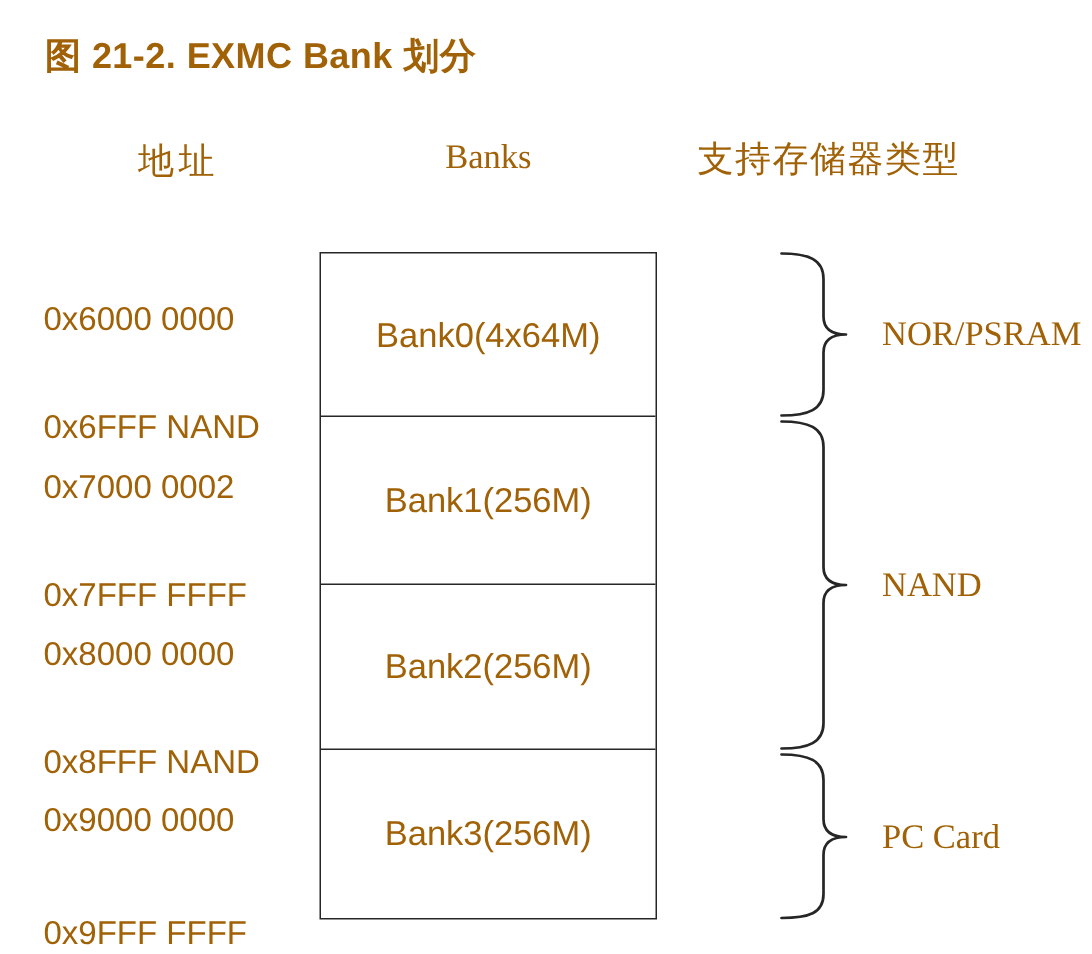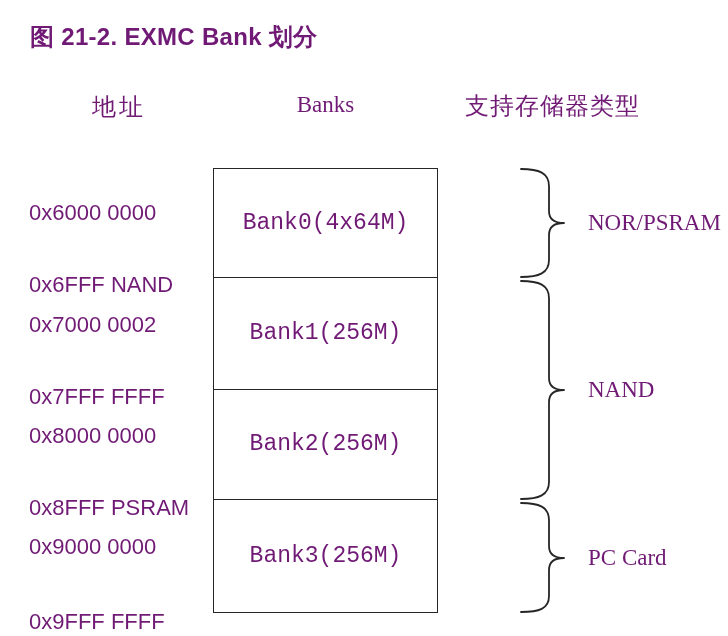--- a/index.html
+++ b/index.html
@@ -5,7 +5,7 @@
   html,body{margin:0;padding:0;background:#ffffff;}
   #canvas{
     position:relative;width:728px;height:636px;background:#ffffff;
-    font-family:"Liberation Sans",sans-serif;color:#701a75;overflow:hidden;
+    font-family:"Liberation Sans",sans-serif;color:#a16207;overflow:hidden;
   }
   .abs{position:absolute;}
   #figure-title{

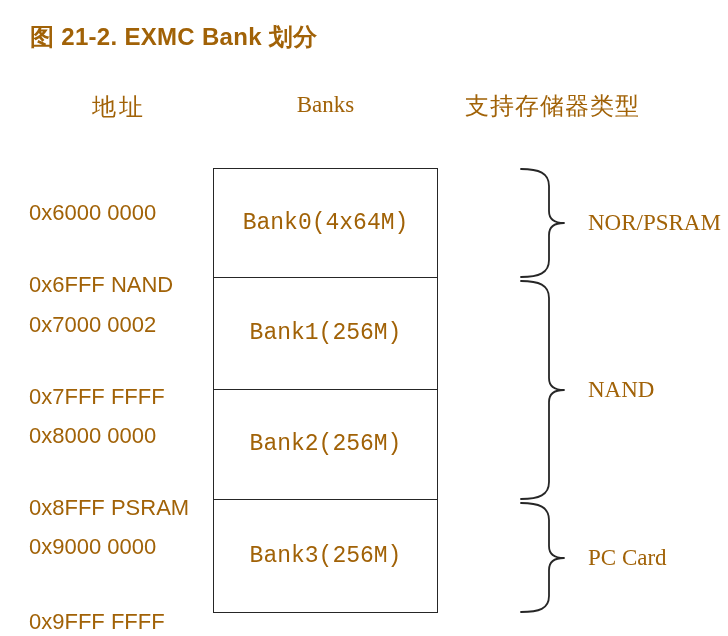--- a/index.html
+++ b/index.html
@@ -33,7 +33,6 @@
   .bank-row{
     box-sizing:border-box;display:flex;align-items:center;justify-content:center;
     border-bottom:1.6px solid #262626;
-    font-family:Liberation Mono, monospace;
   }
   .bank-row:last-child{border-bottom:none;}
   .bank-label{font-size:23px;white-space:nowrap;}

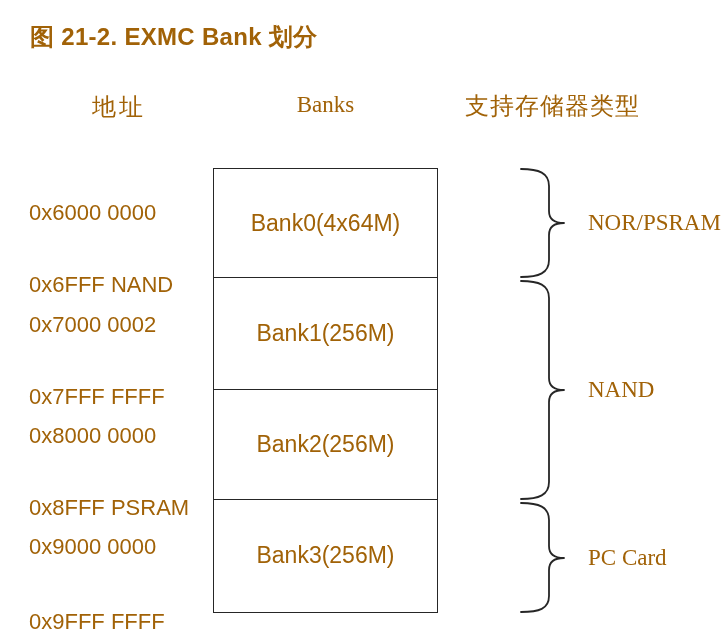--- a/index.html
+++ b/index.html
@@ -62,7 +62,7 @@
   <div class="abs addr" style="top:300px">0x7000 0002</div>
   <div class="abs addr" style="top:372px">0x7FFF FFFF</div>
   <div class="abs addr" style="top:411px">0x8000 0000</div>
-  <div class="abs addr" style="top:483px">0x8FFF PSRAM</div>
+  <div class="abs addr" style="top:483px">0x8FFF NAND</div>
   <div class="abs addr" style="top:522px">0x9000 0000</div>
   <div class="abs addr" style="top:597px">0x9FFF FFFF</div>
 

